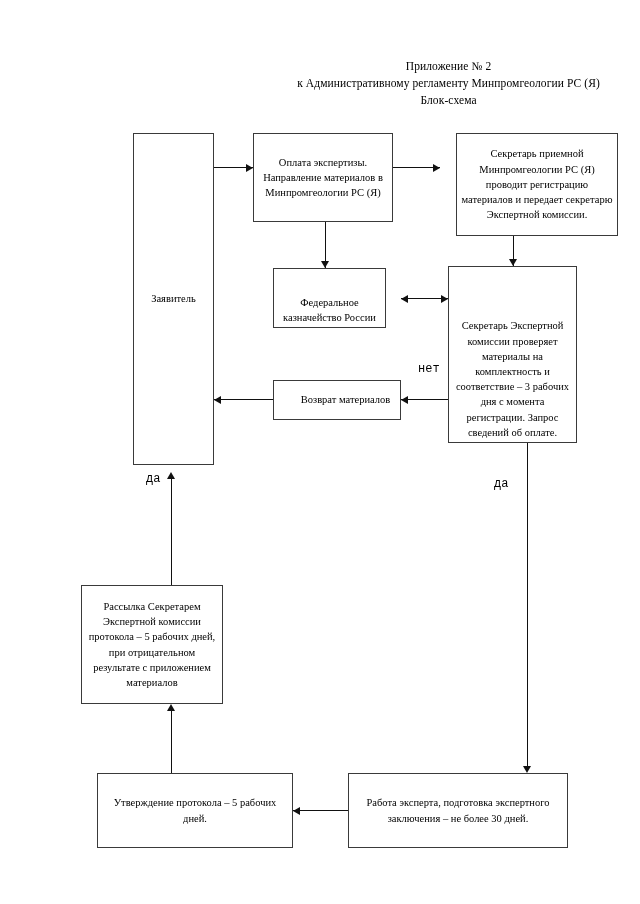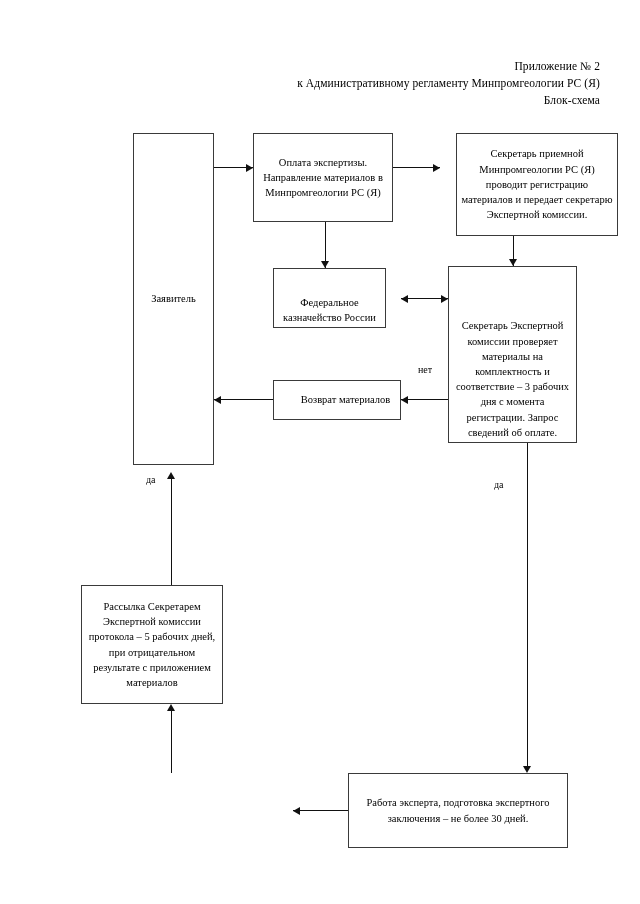--- a/index.html
+++ b/index.html
@@ -22,7 +22,7 @@
     position: absolute;
     right: 40px;
     top: 58px;
-    text-align: right;
+    text-align: center;
     font-size: 11.5px;
     line-height: 17px;
     letter-spacing: 0.1px;

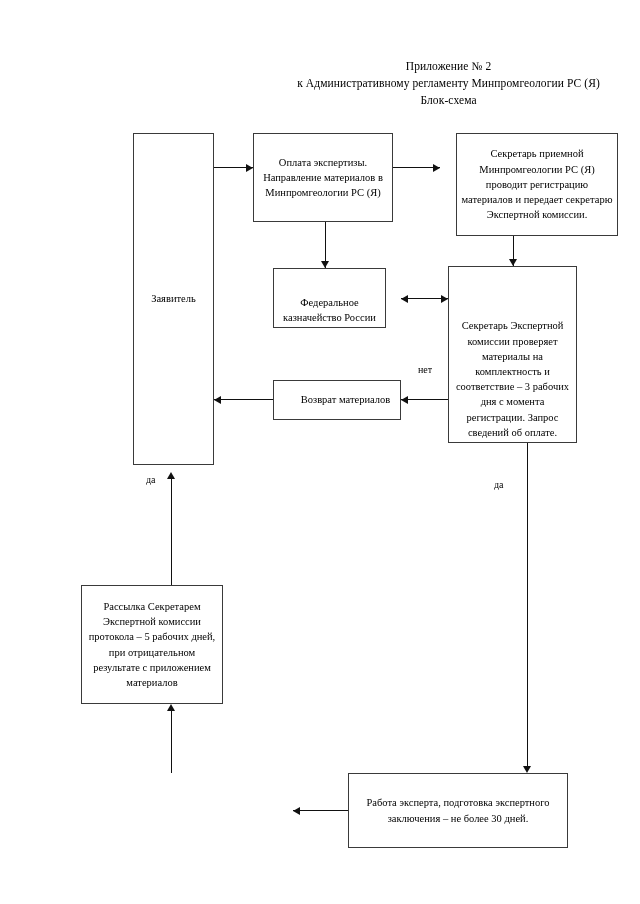--- a/index.html
+++ b/index.html
@@ -79,9 +79,10 @@
 
   .edge-label {
     position: absolute;
-    font-size: 10px;
+    font-size: 12px;
     line-height: 13px;
     white-space: nowrap;
+    font-family: Liberation Mono, monospace;
   }
 </style>
 </head>

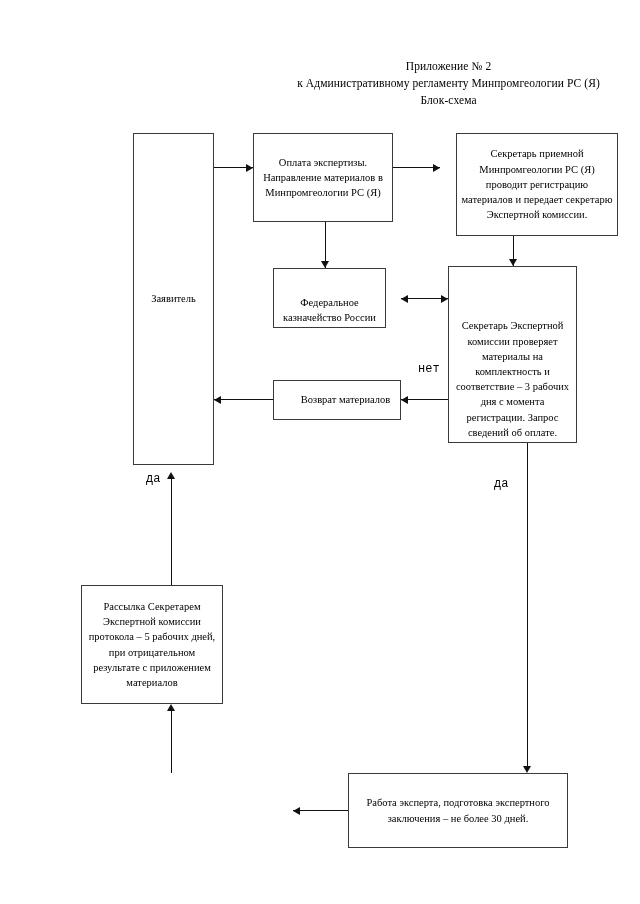--- a/index.html
+++ b/index.html
@@ -124,6 +124,9 @@
     <span>Рассылка Секретарем Экспертной комиссии протокола – 5 рабочих дней, при отрицательном результате с приложением материалов</span>
   </div>
 
+  <div class="node" style="left:97px; top:773px; width:196px; height:75px;">
+    <span>Утверждение протокола – 5 рабочих дней.</span>
+  </div>
 
   <div class="node" style="left:348px; top:773px; width:220px; height:75px;">
     <span>Работа эксперта, подготовка экспертного заключения – не более 30 дней.</span>

